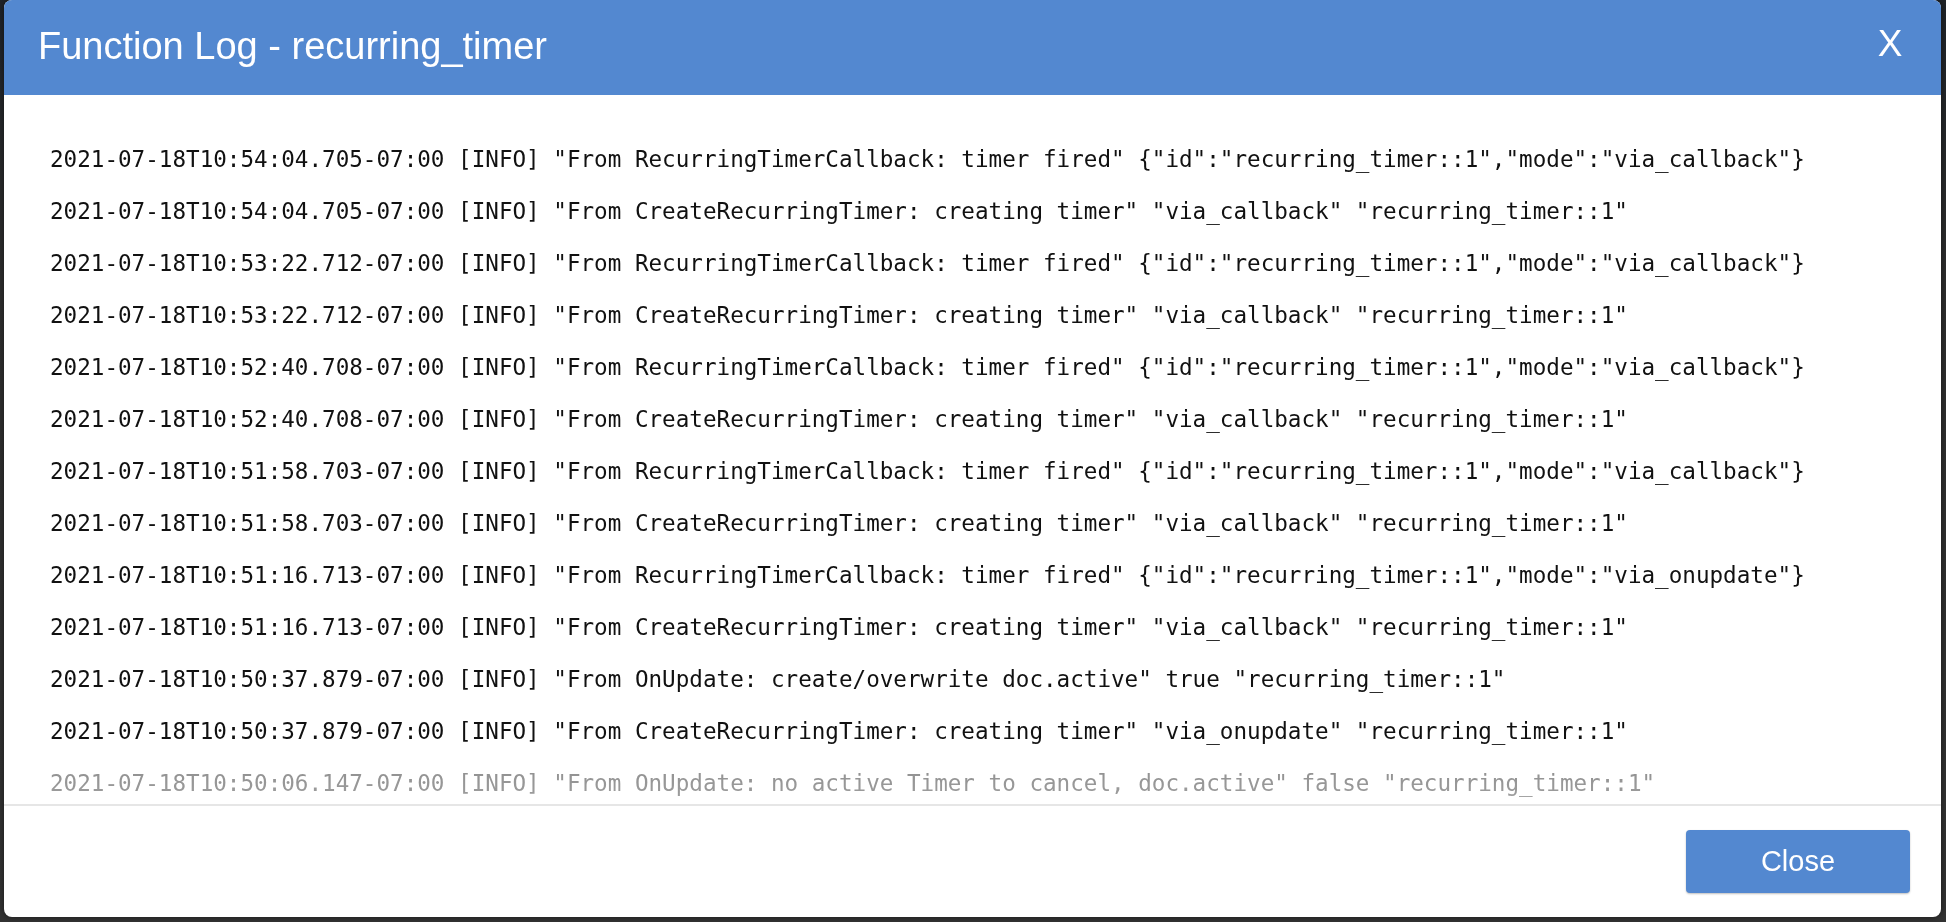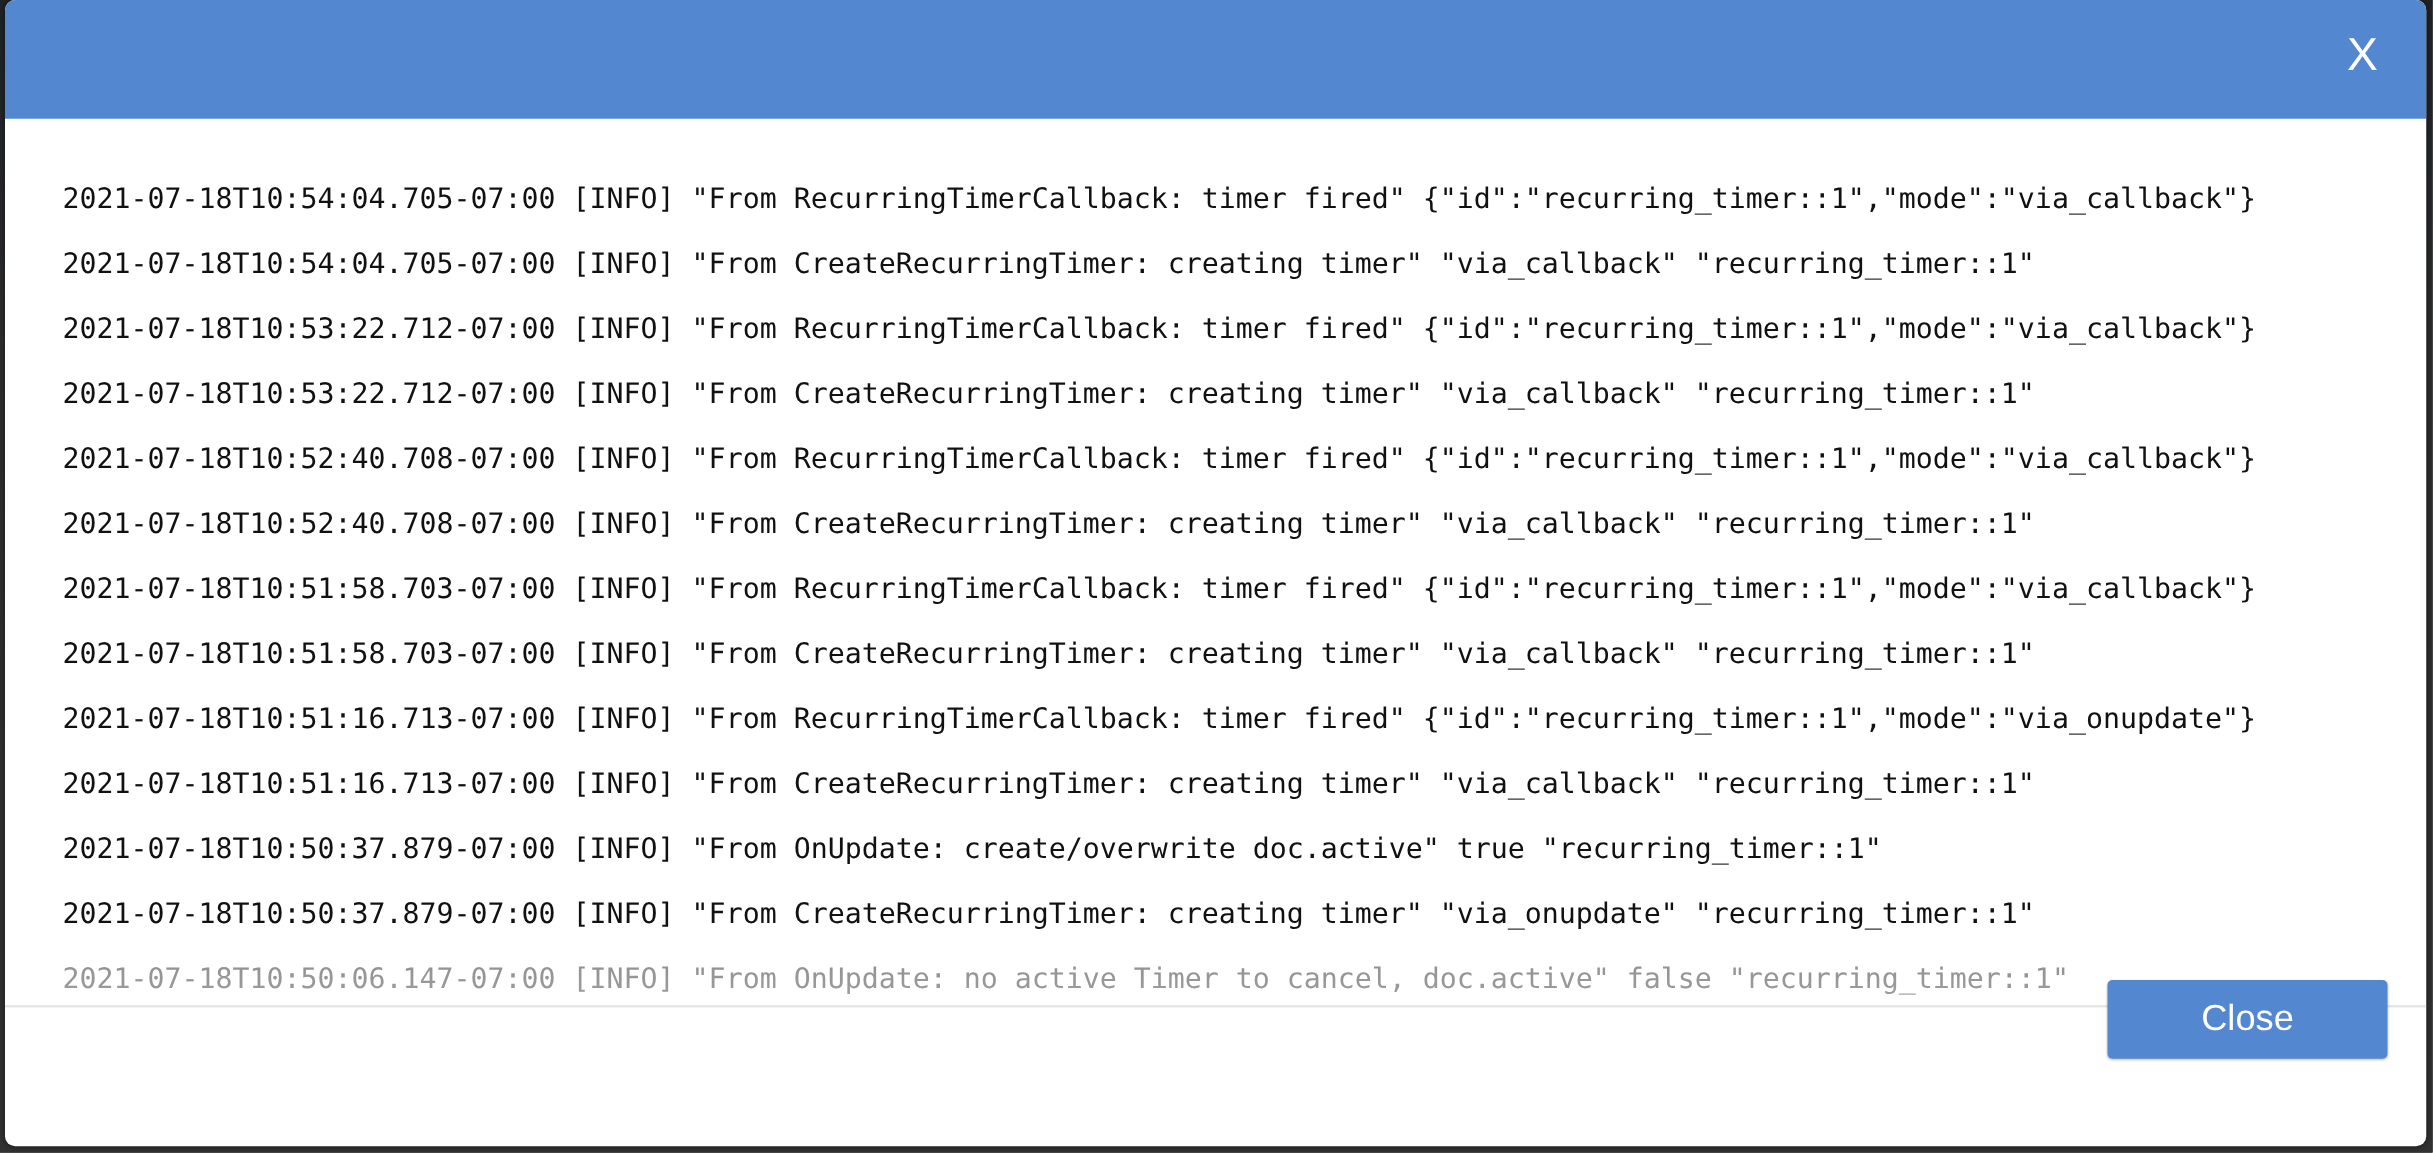--- a/index.html
+++ b/index.html
@@ -140,6 +140,7 @@
 
 <div class="modal">
   <div class="modal-header">
+    <h1 class="modal-title">Function Log - recurring_timer</h1>
     <button class="close-x">X</button>
   </div>
 

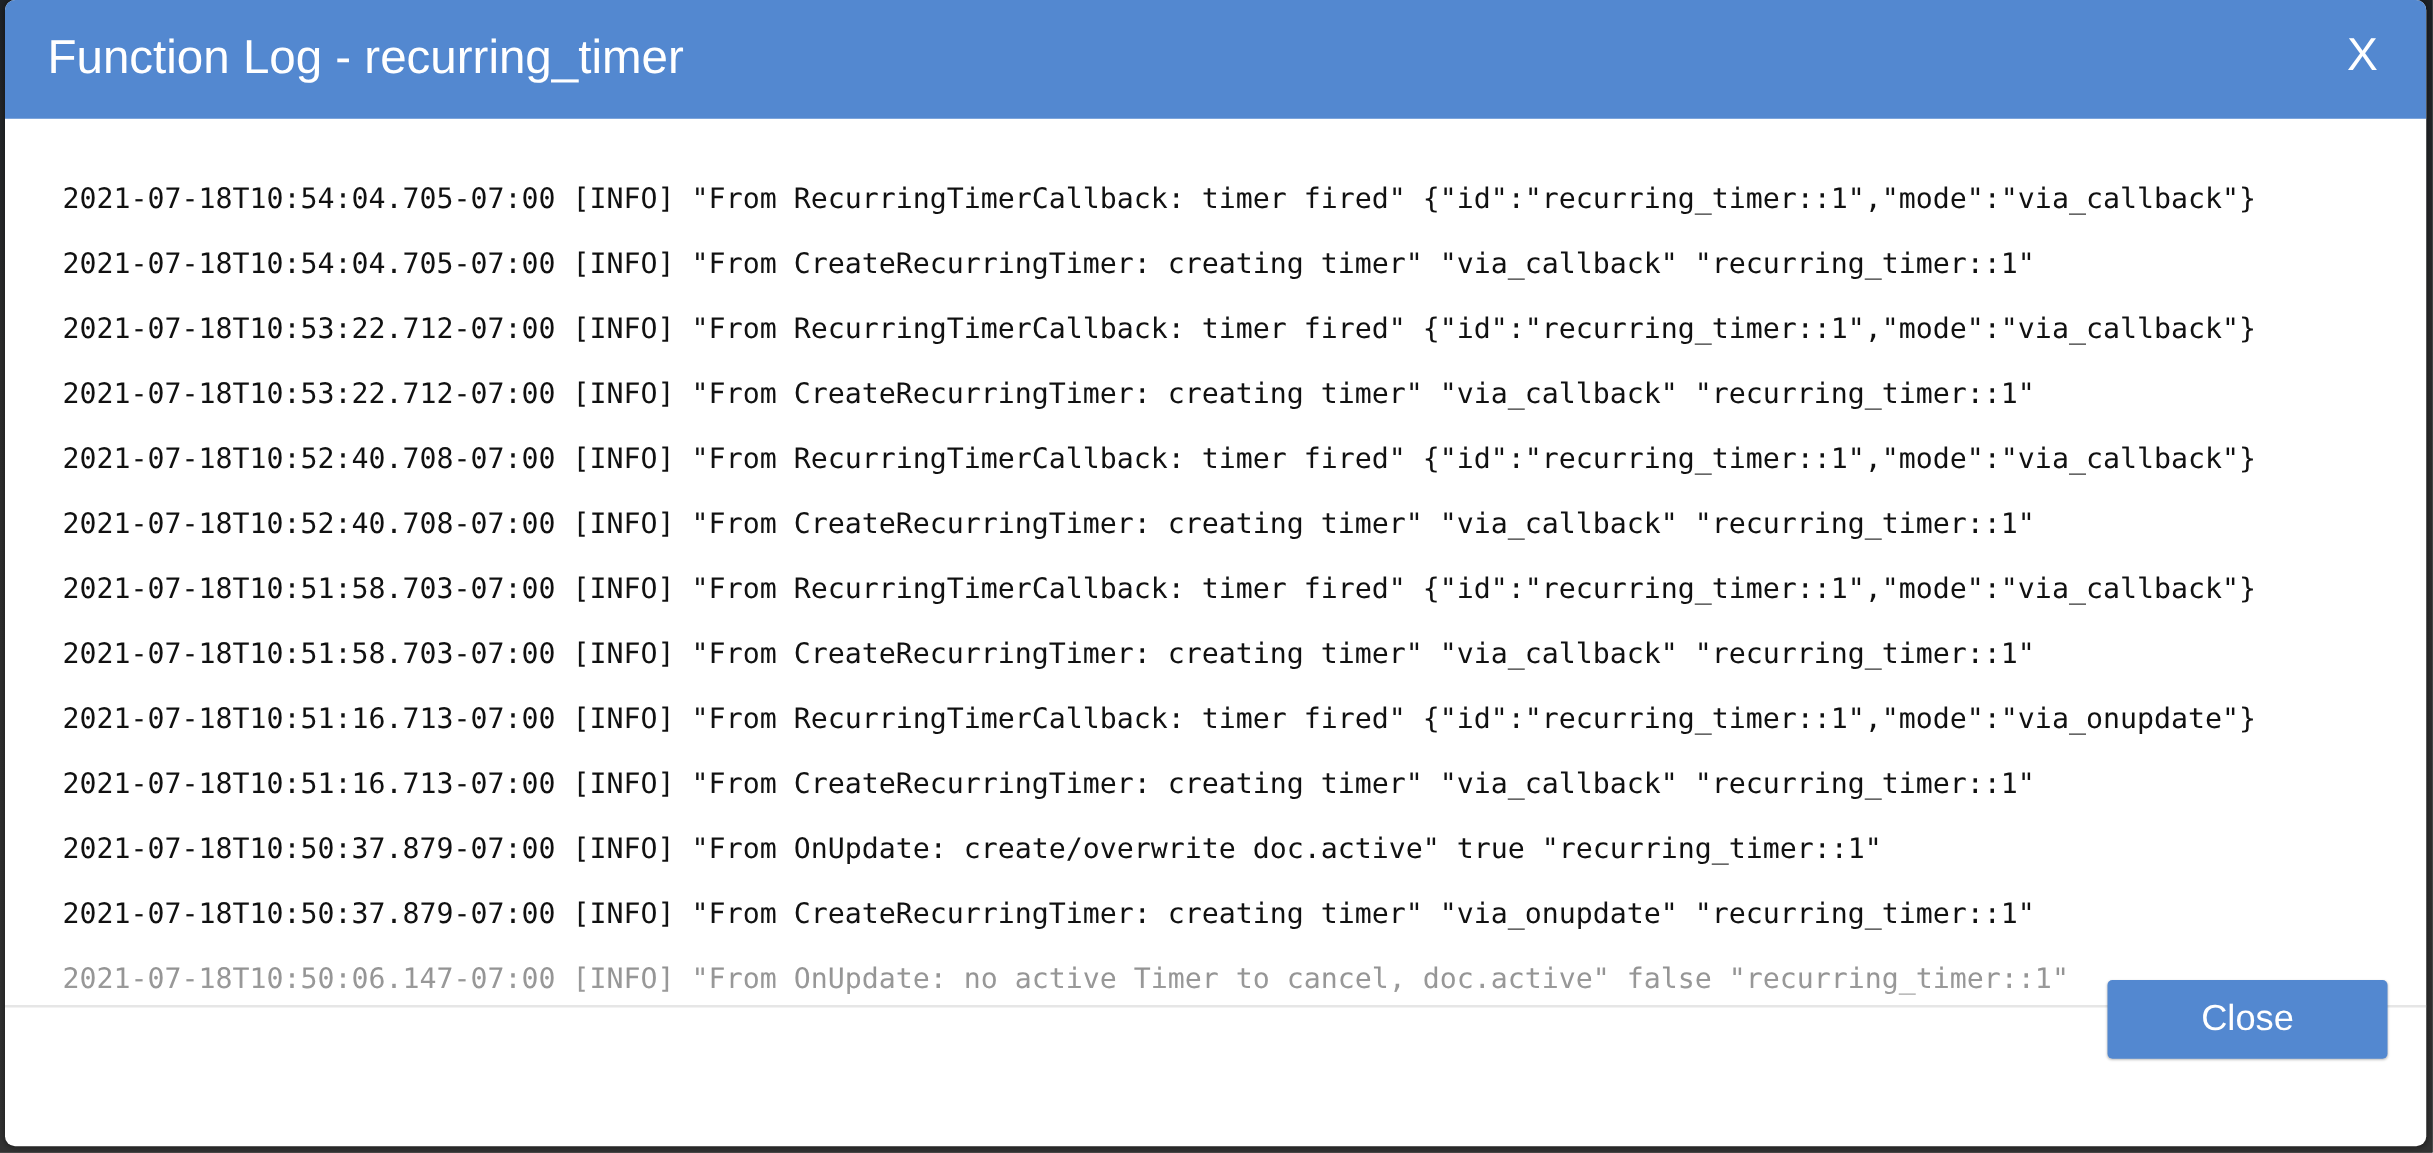--- a/index.html
+++ b/index.html
@@ -110,7 +110,7 @@
     .modal-footer {
       position: absolute;
       left: 0;
-      top: 760px;
+      top: 806px;
       width: 100%;
       height: 111px;
     }

